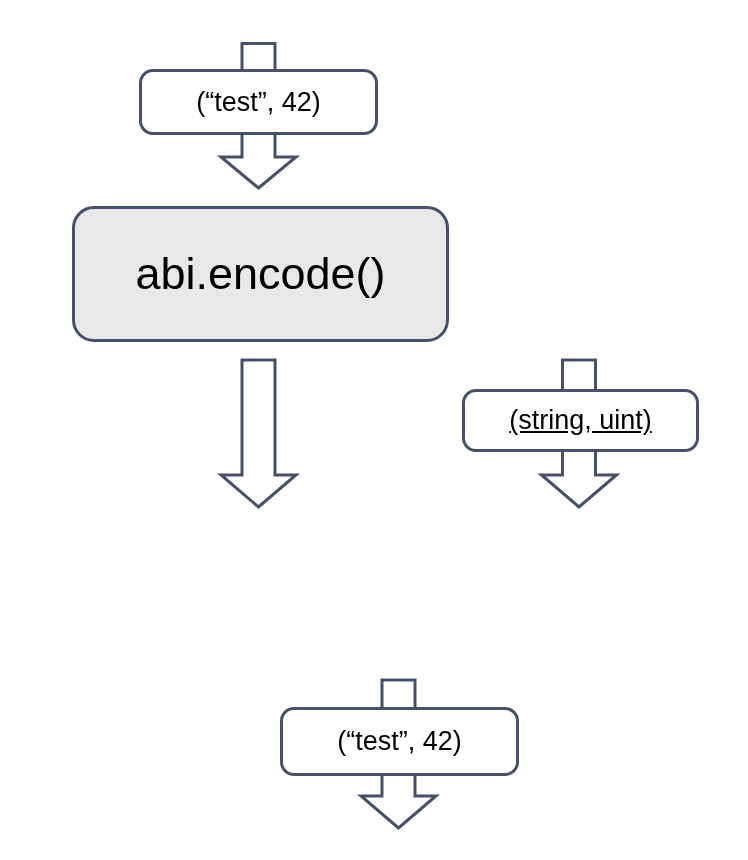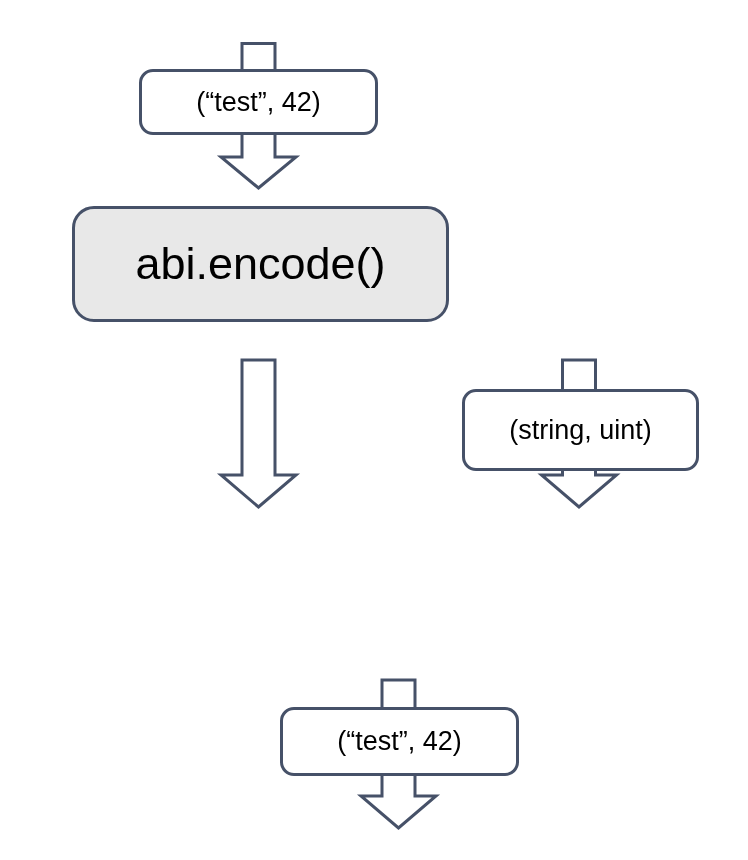--- a/index.html
+++ b/index.html
@@ -58,7 +58,7 @@
     font-size: 45px;
   }
   .n-input   { left: 97px;  top: 69px;  width: 239px; height: 66px; }
-  .n-encode  { left: 30px;  top: 206px; width: 377px; height: 116px; }
+  .n-encode  { left: 30px;  top: 206px; width: 377px; height: 136px; }
   .n-bytes   { left: 97px;  top: 389px; width: 239px; height: 66px; }
   .n-types   { left: 420px; top: 389px; width: 237px; height: 82px; }
   .n-decode  { left: 30px;  top: 525px; width: 687px; height: 135px; }

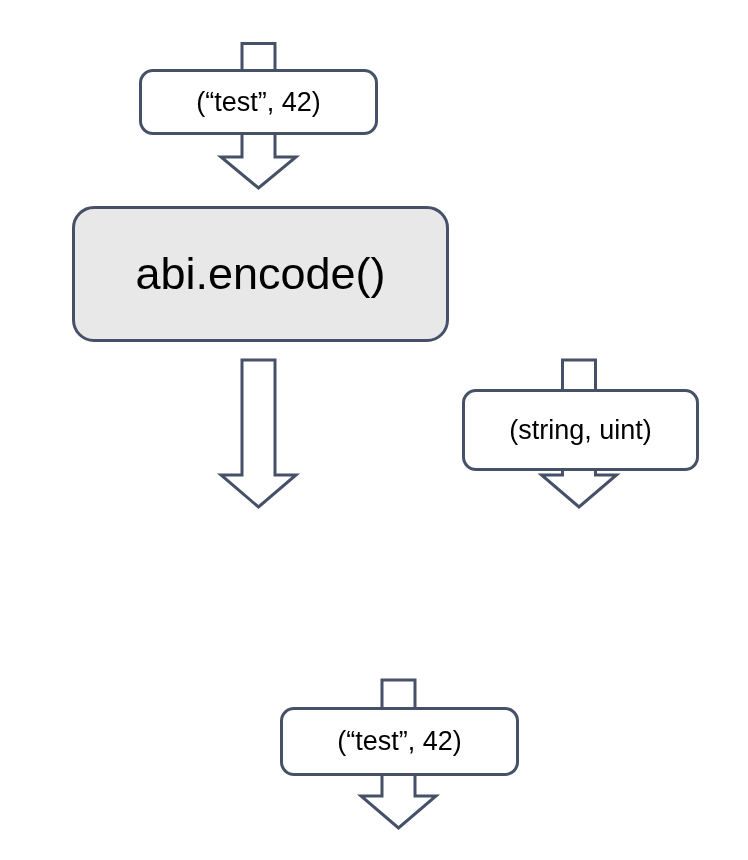--- a/index.html
+++ b/index.html
@@ -60,7 +60,7 @@
   .n-input   { left: 97px;  top: 69px;  width: 239px; height: 66px; }
   .n-encode  { left: 30px;  top: 206px; width: 377px; height: 136px; }
   .n-bytes   { left: 97px;  top: 389px; width: 239px; height: 66px; }
-  .n-types   { left: 420px; top: 389px; width: 237px; height: 82px; }
+  .n-types   { left: 420px; top: 389px; width: 237px; height: 63px; text-decoration: underline; }
   .n-decode  { left: 30px;  top: 525px; width: 687px; height: 135px; }
   .n-output  { left: 238px; top: 707px; width: 239px; height: 69px; }
 </style>

